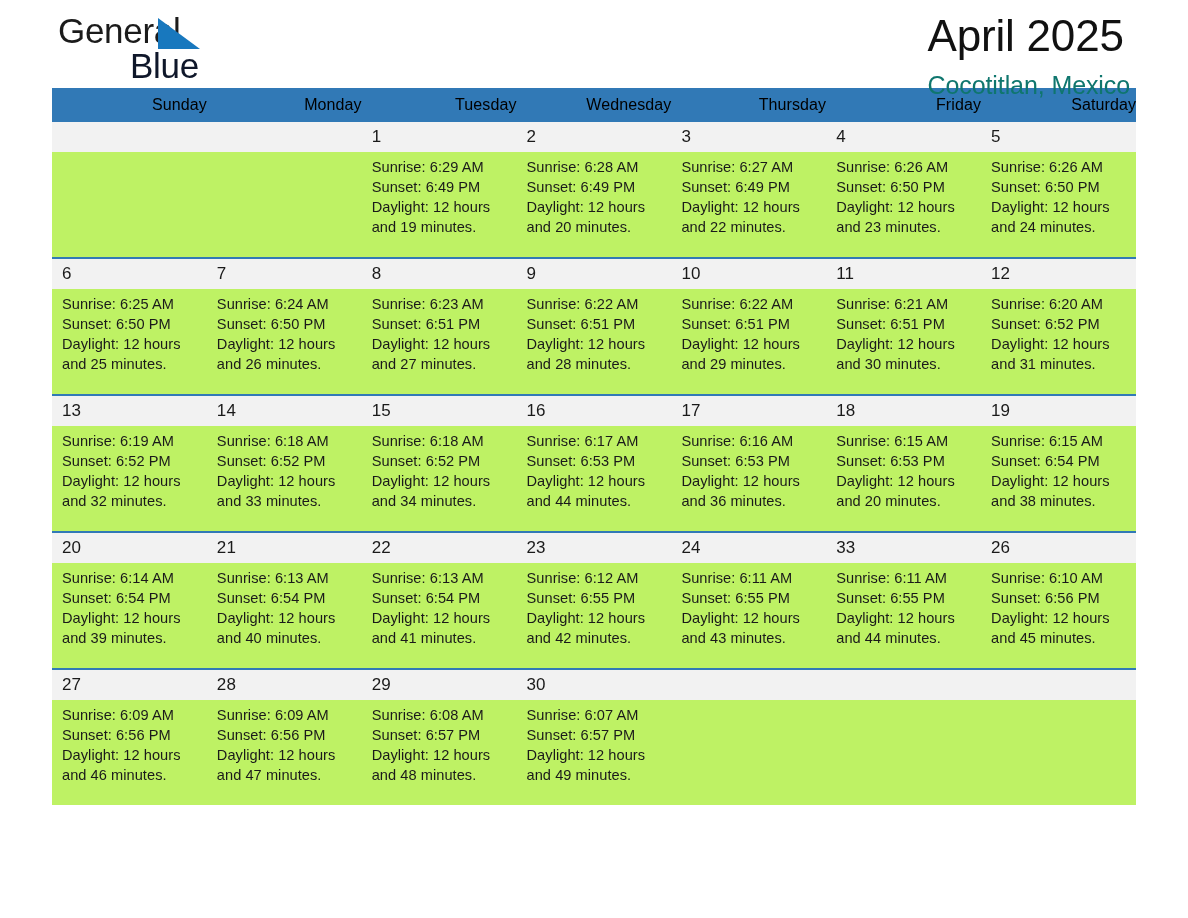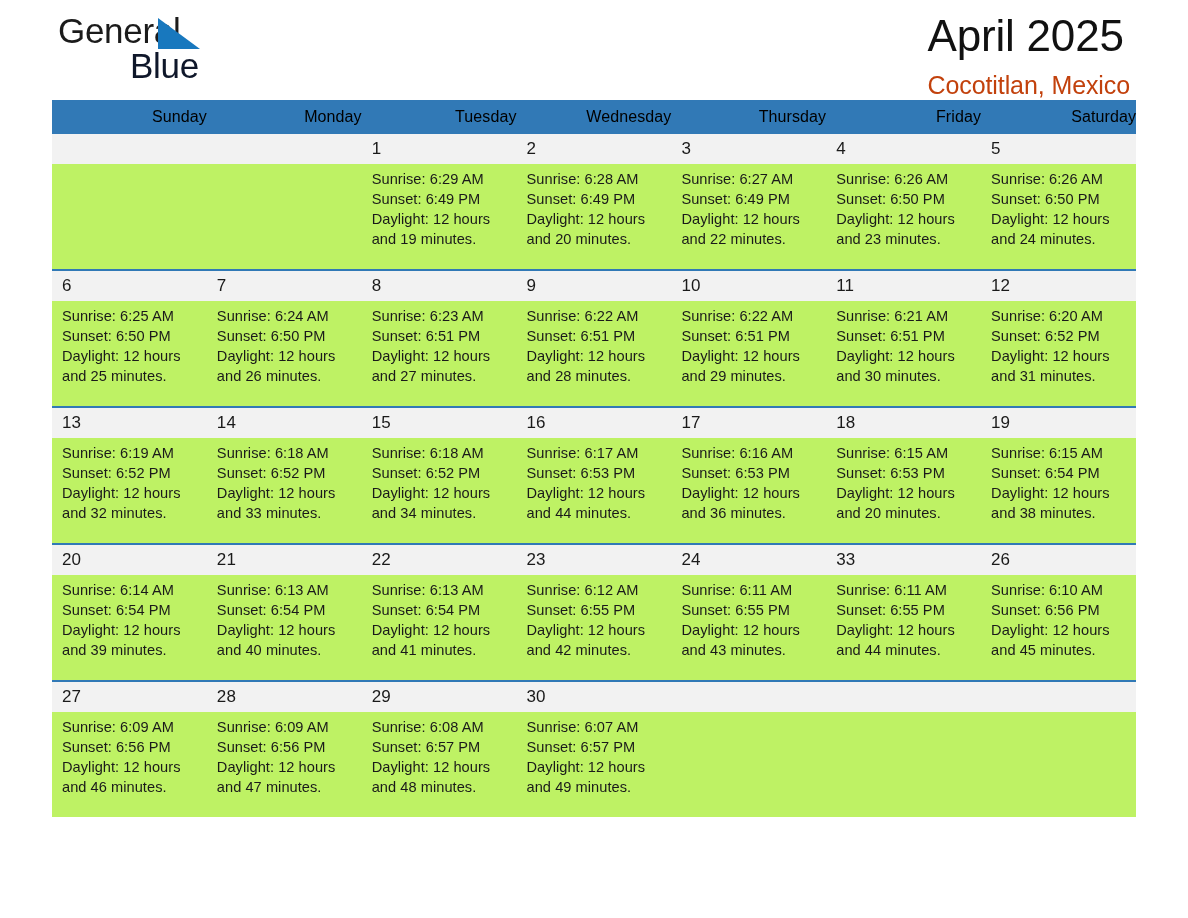--- a/index.html
+++ b/index.html
@@ -26,7 +26,7 @@
   
   .header {
     position: relative;
-    height: 100px;
+    height: 88px;
   }
   .logo {
     position: absolute;

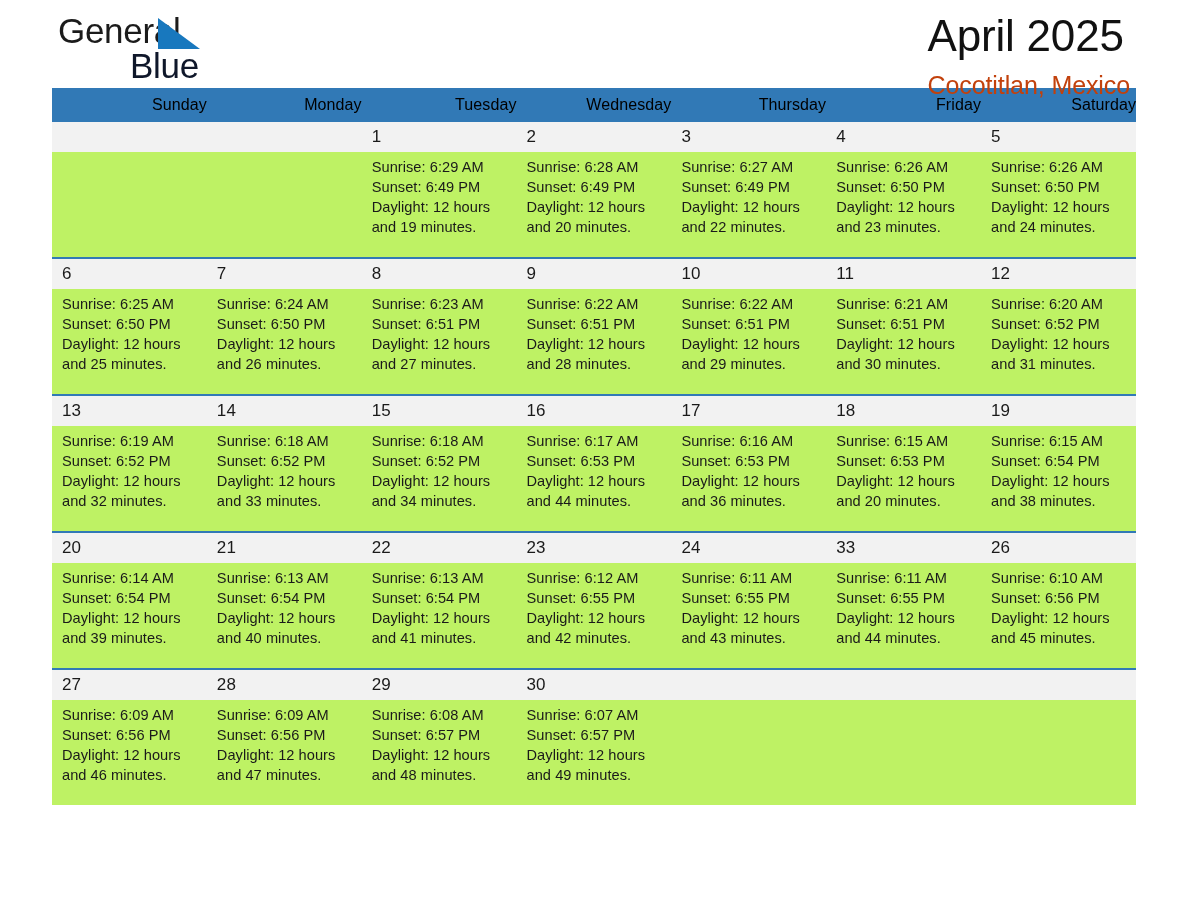--- a/index.html
+++ b/index.html
@@ -79,7 +79,7 @@
     font-size: 25px;
     line-height: 34px;
     font-weight: normal;
-    color: #c2410c;
+    color: #0f766e;
     margin: 6px 0 0 0;
     letter-spacing: -0.1px;
   }

